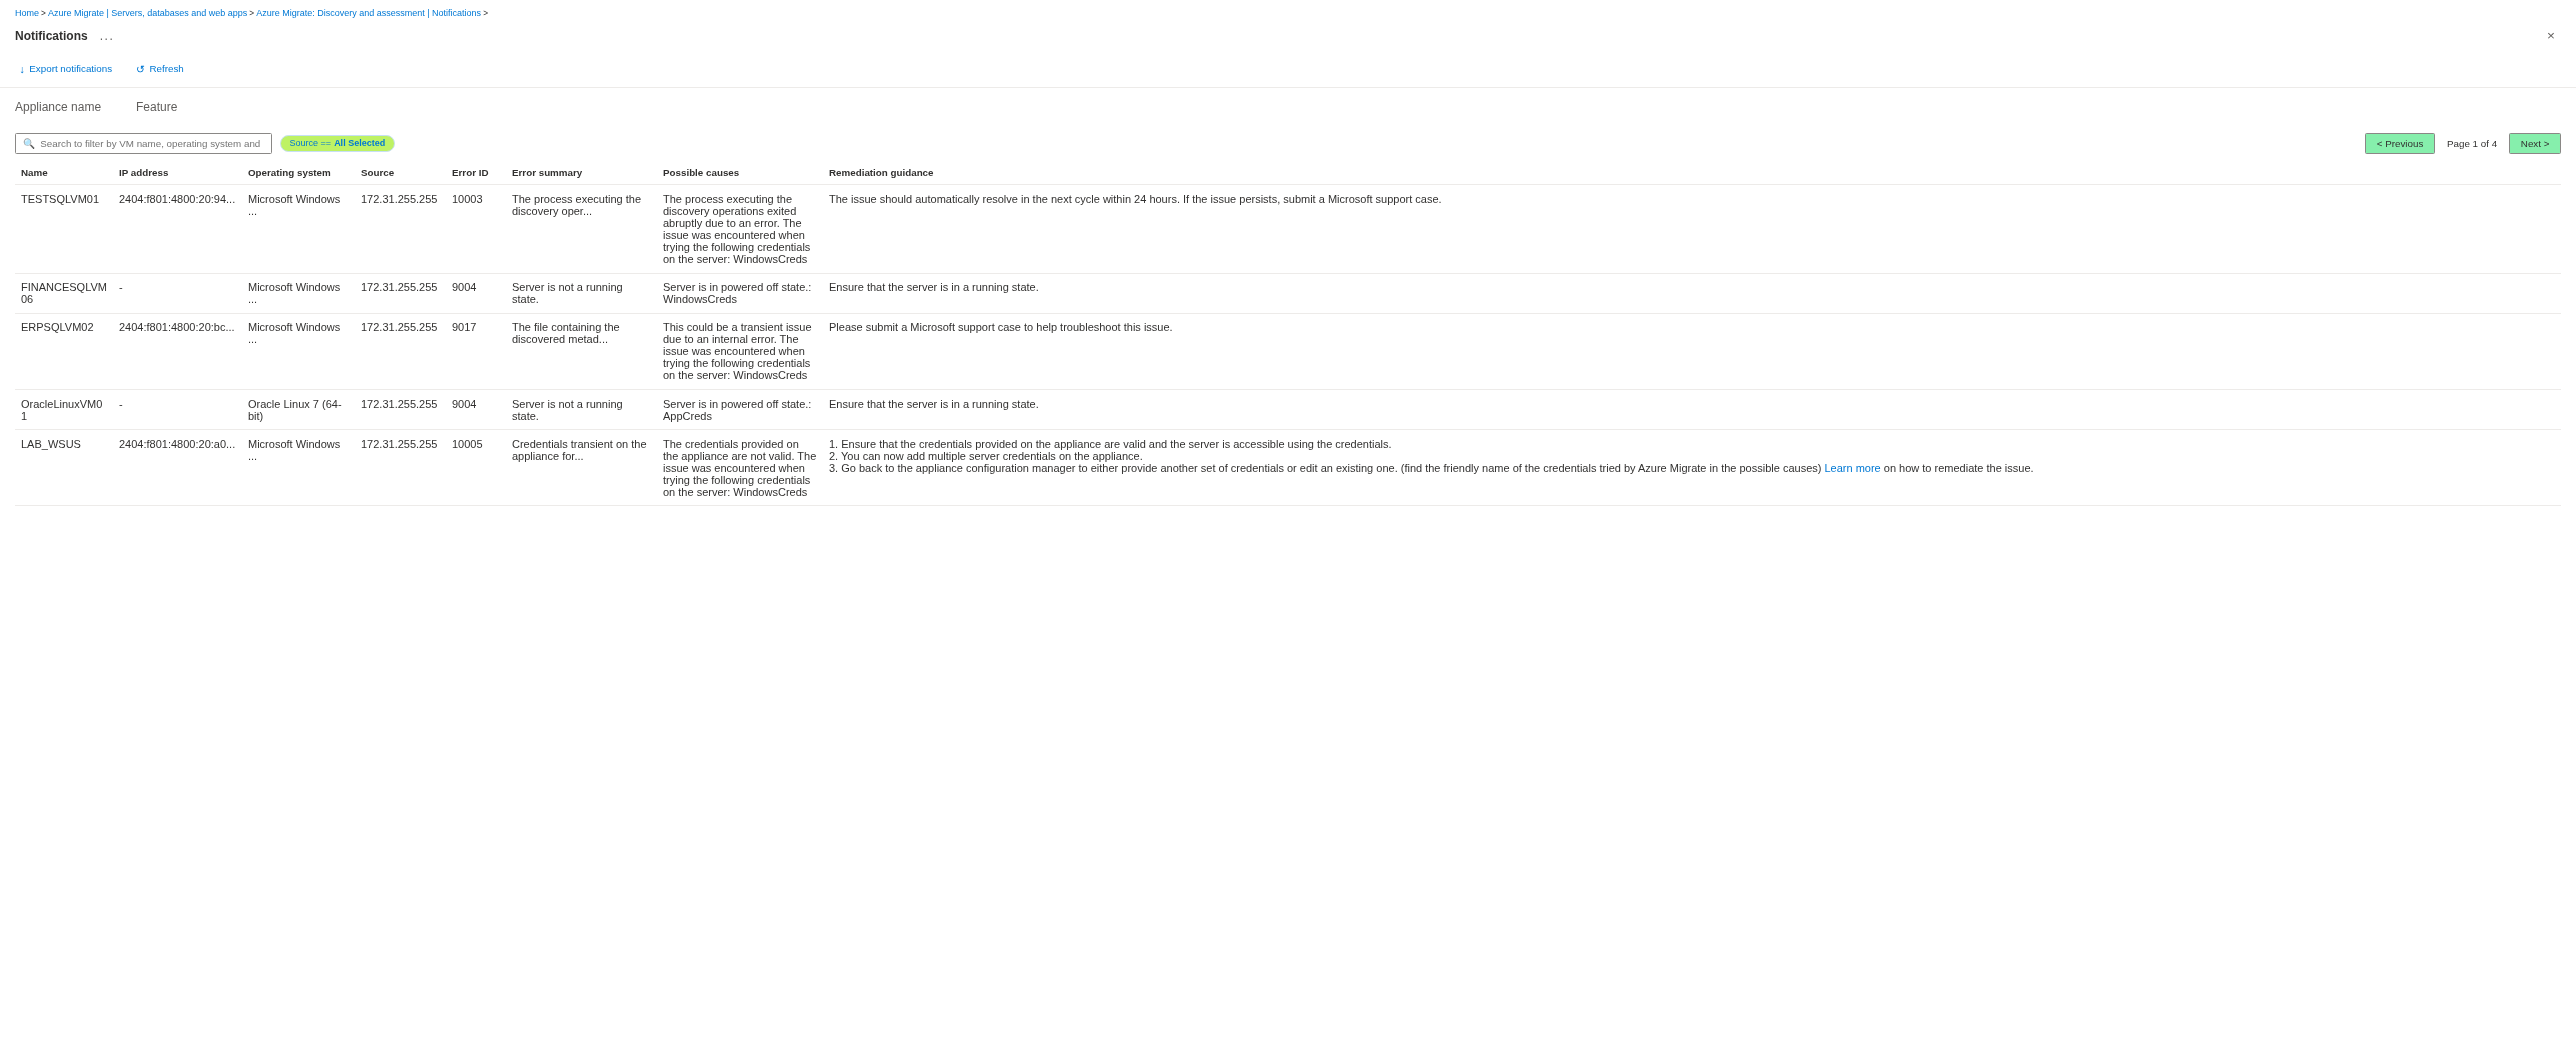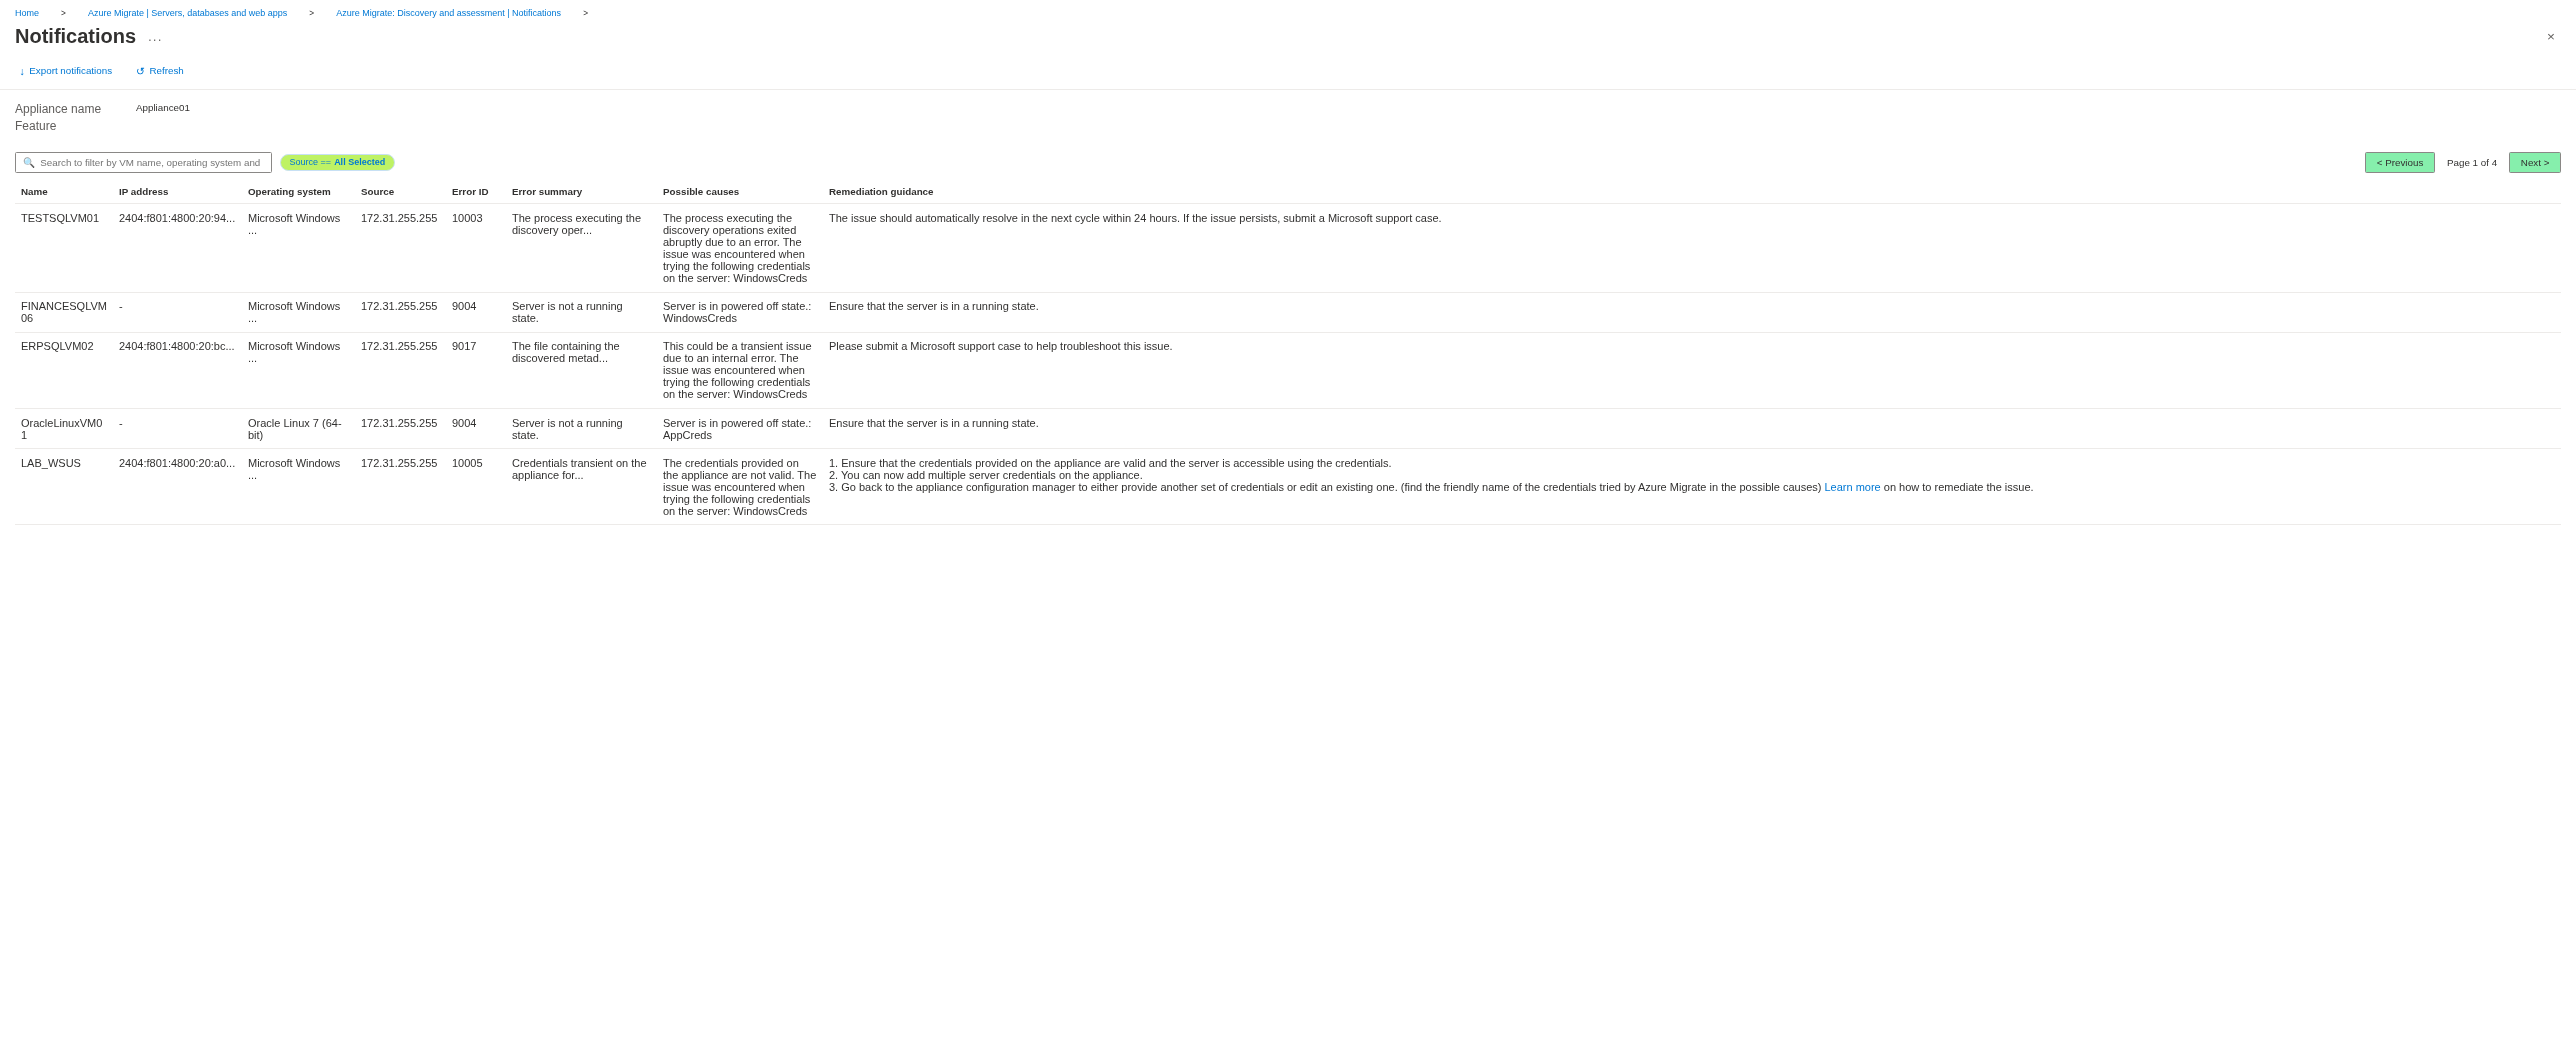--- a/index.html
+++ b/index.html
@@ -5,7 +5,7 @@
     * { box-sizing: border-box; margin: 0; padding: 0; }
     body { font-family: 'Segoe UI', Arial, sans-serif; font-size: 9.8px; color: #323130; background: #fff; min-height: 100vh; }
     
-    .breadcrumb { display: flex; align-items: center; gap: 22px; padding: 7.6px 15px 4.5px 15px; font-size: 9px; color: #0078d4; flex-wrap: wrap; }
+    .breadcrumb { display: flex; align-items: center; gap: 2px; padding: 7.6px 15px 4.5px 15px; font-size: 9px; color: #0078d4; flex-wrap: wrap; }
     .breadcrumb span { color: #323130; }
     .breadcrumb a { color: #0078d4; text-decoration: none; cursor: pointer; }
     .breadcrumb-sep { color: #605e5c; font-size: 8.3px; }

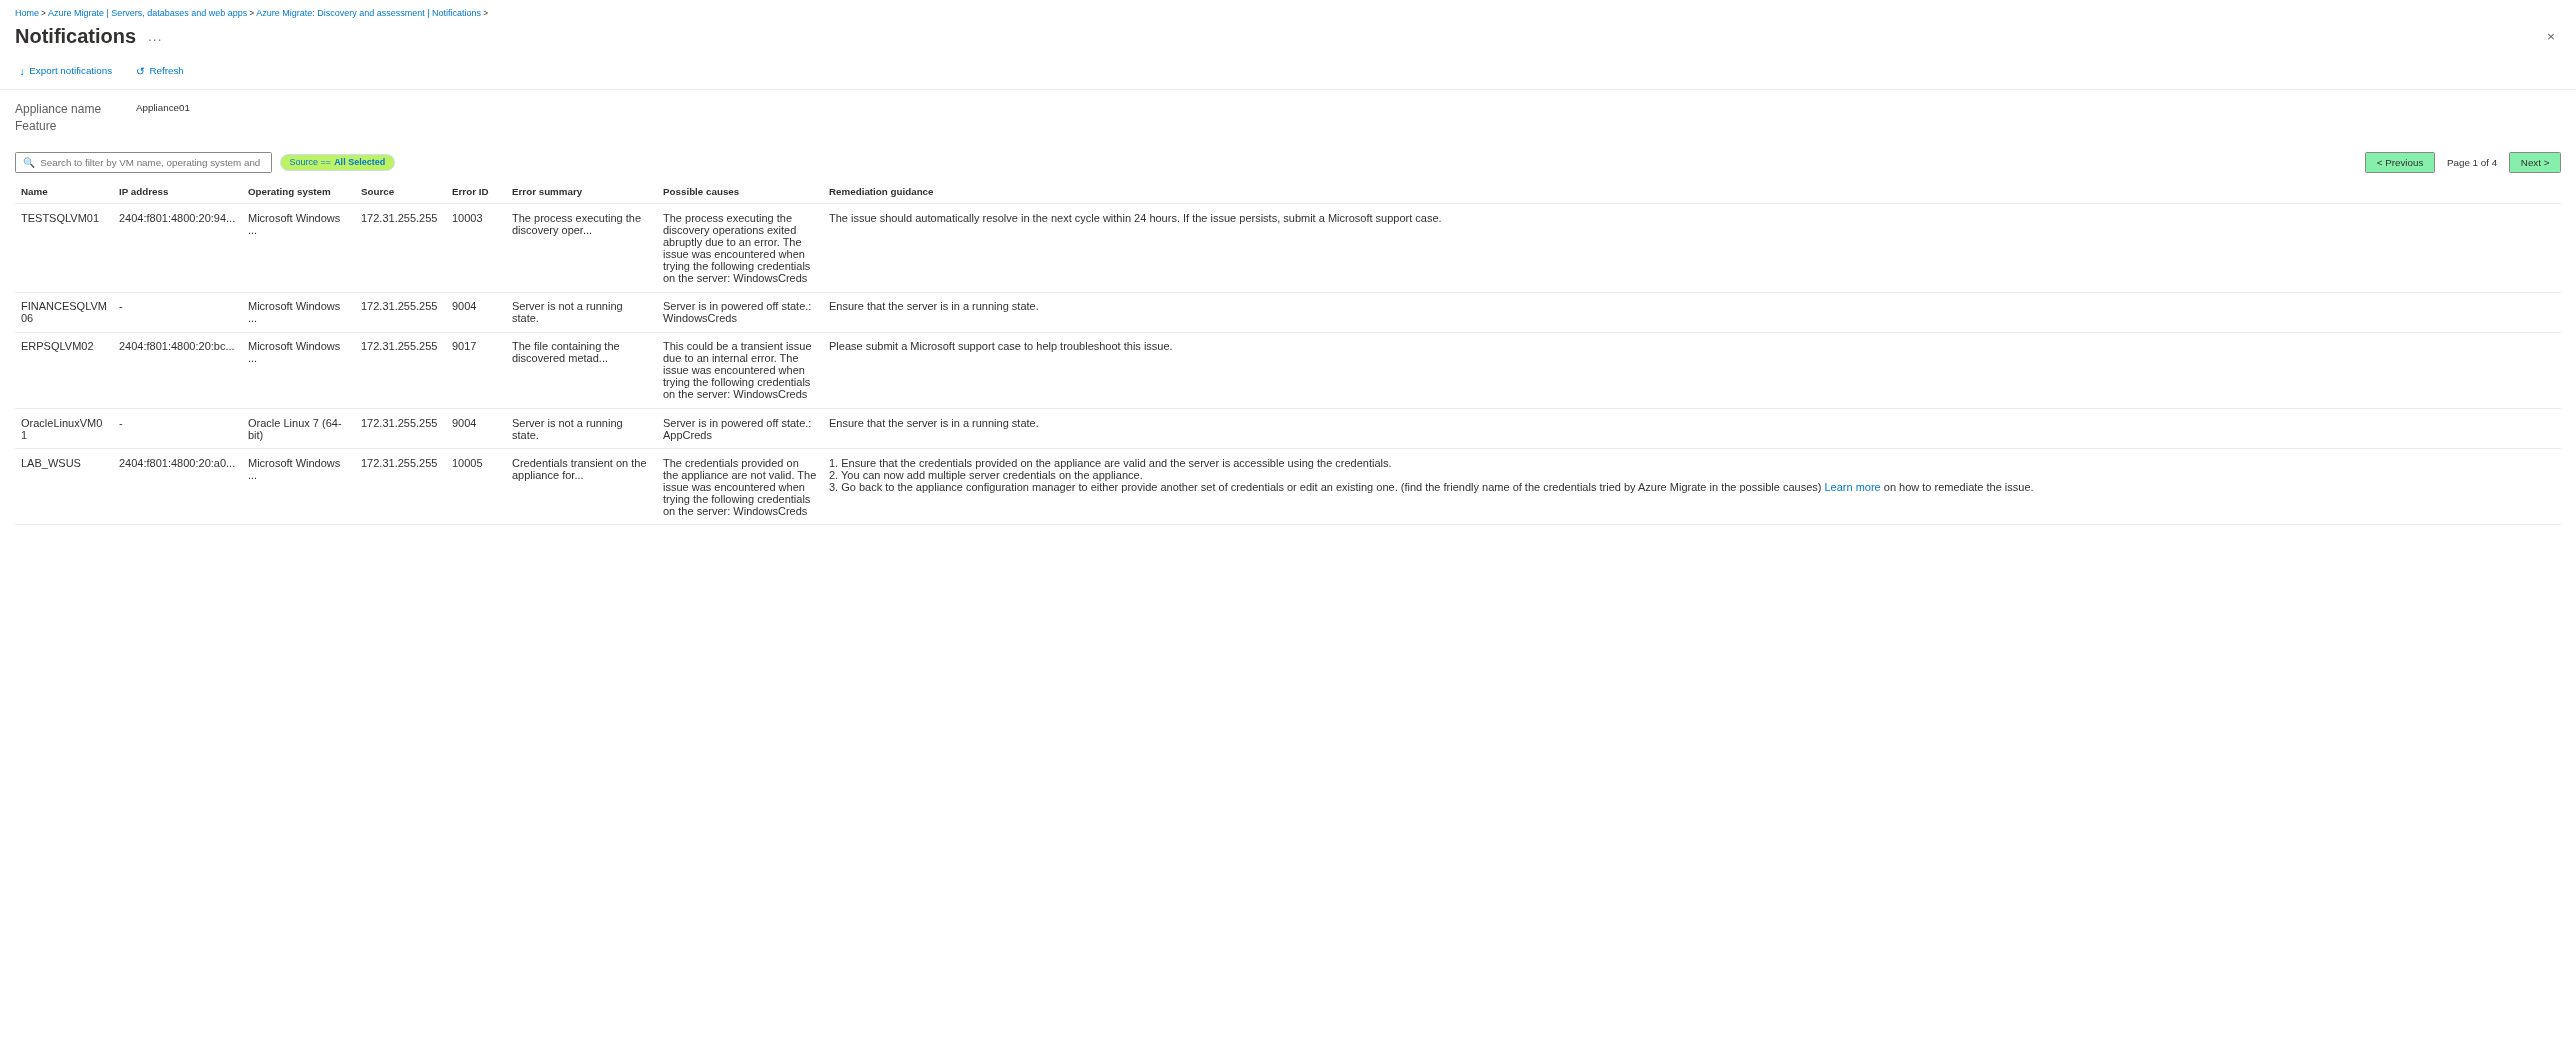--- a/index.html
+++ b/index.html
@@ -12,7 +12,7 @@
 
     .page-header { display: flex; align-items: center; justify-content: space-between; padding: 3px 15px 9px 15px; }
     .page-title-area { display: flex; align-items: center; gap: 7.6px; }
-    .page-title { font-size: 20px; font-weight: 600; color: #323130; }
+    .page-title { font-size: 12px; font-weight: 600; color: #323130; }
     .ellipsis-btn { background: none; border: none; cursor: pointer; font-size: 12px; color: #605e5c; padding: 1.5px 4.5px; letter-spacing: 1.5px; }
     .close-btn { background: none; border: none; cursor: pointer; font-size: 13.6px; color: #605e5c; padding: 3px 6px; }
 

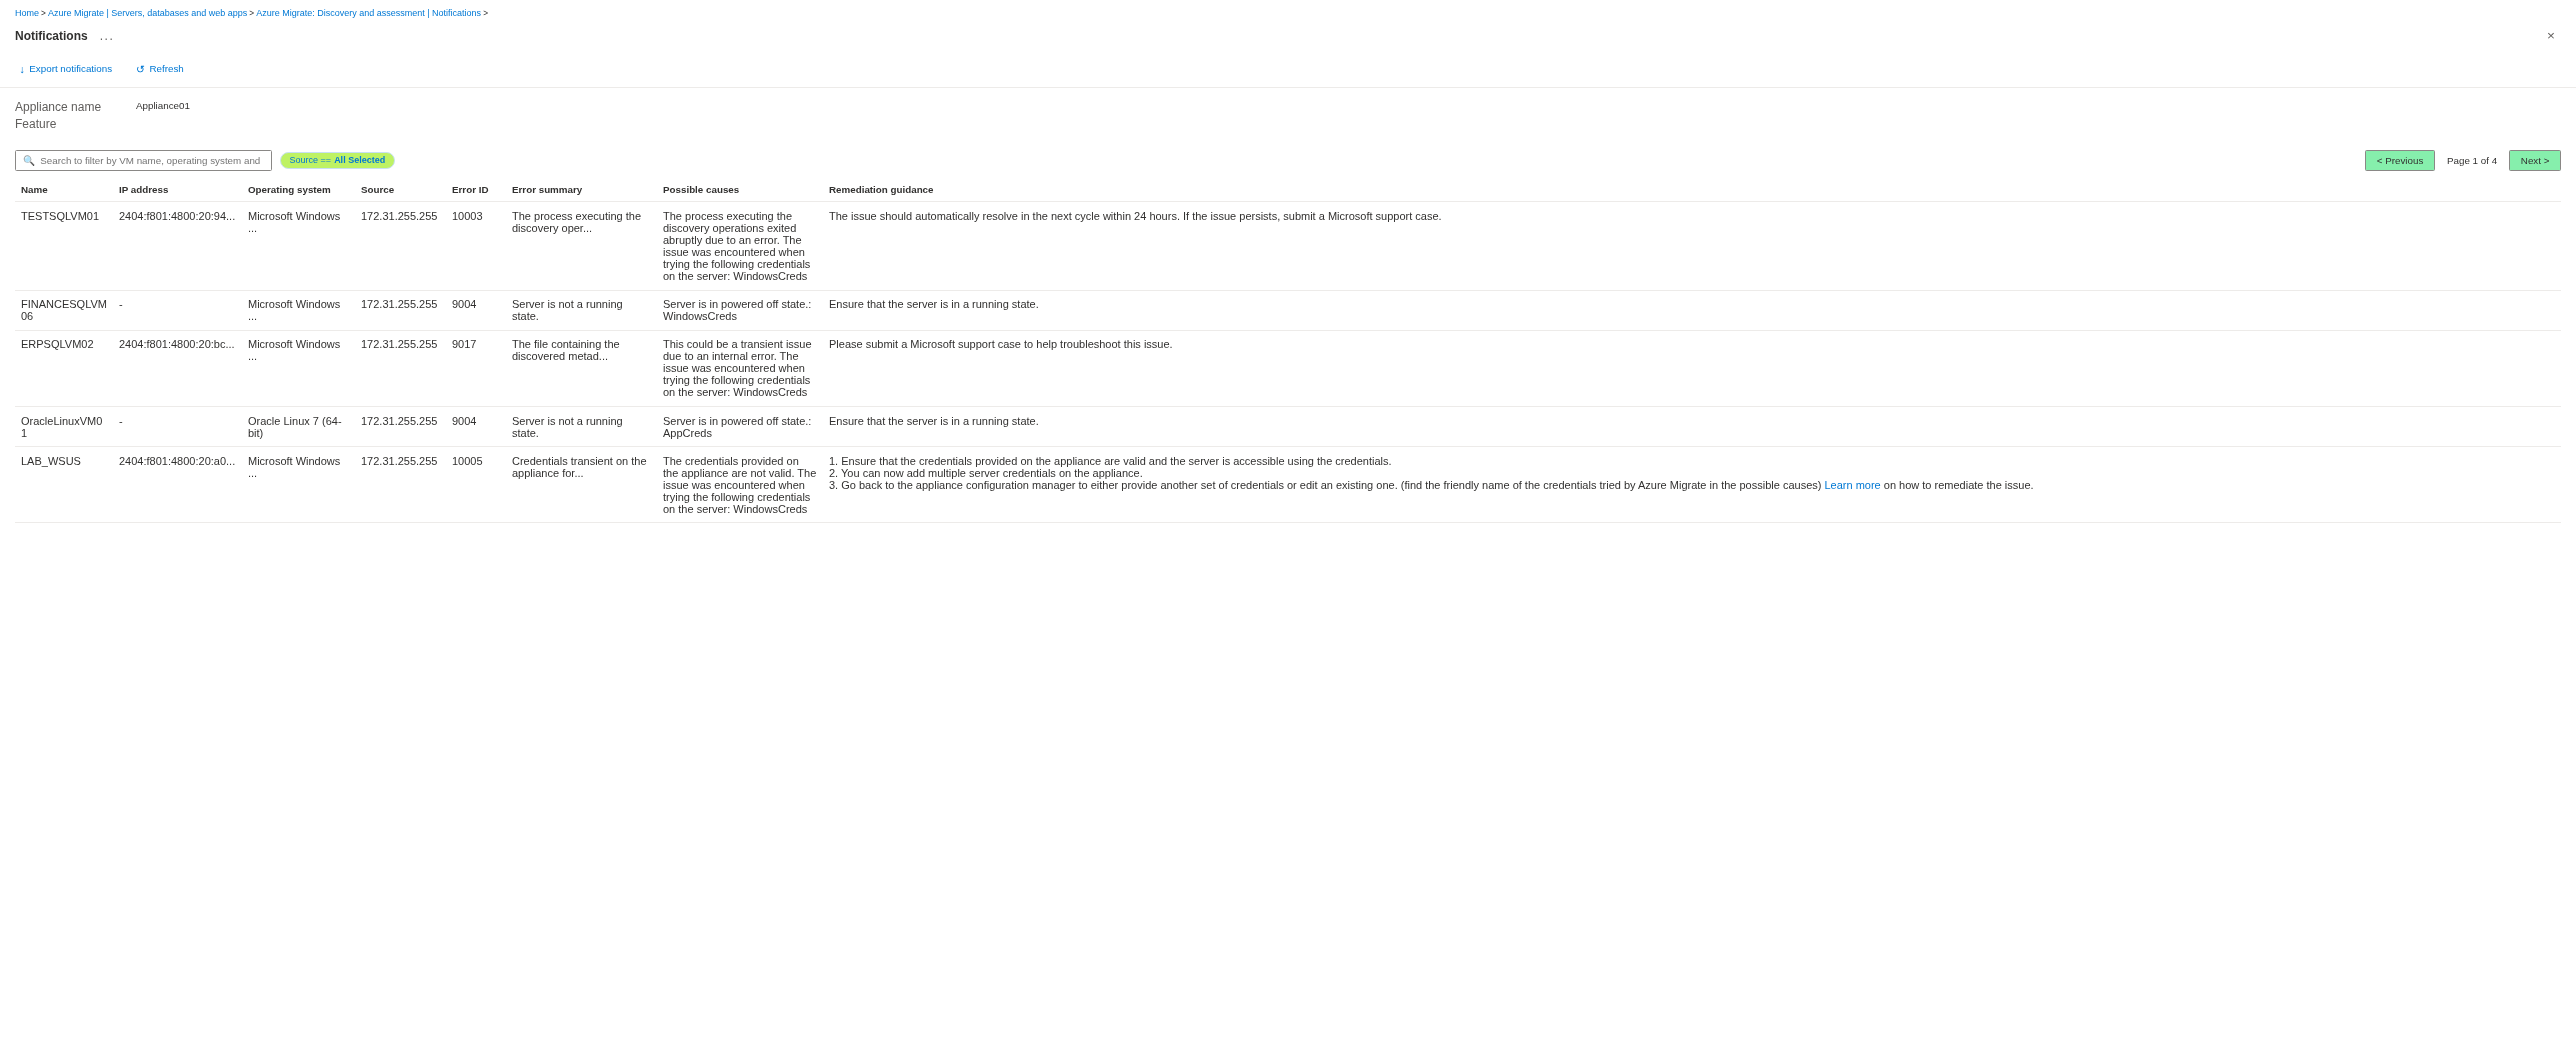--- a/index.html
+++ b/index.html
@@ -87,7 +87,6 @@
 
 <div class="meta-section">
   <span class="meta-label">Appliance name</span>
-  <span class="meta-value">Appliance01</span>
   <span class="meta-label">Feature</span>
 </div>
 

